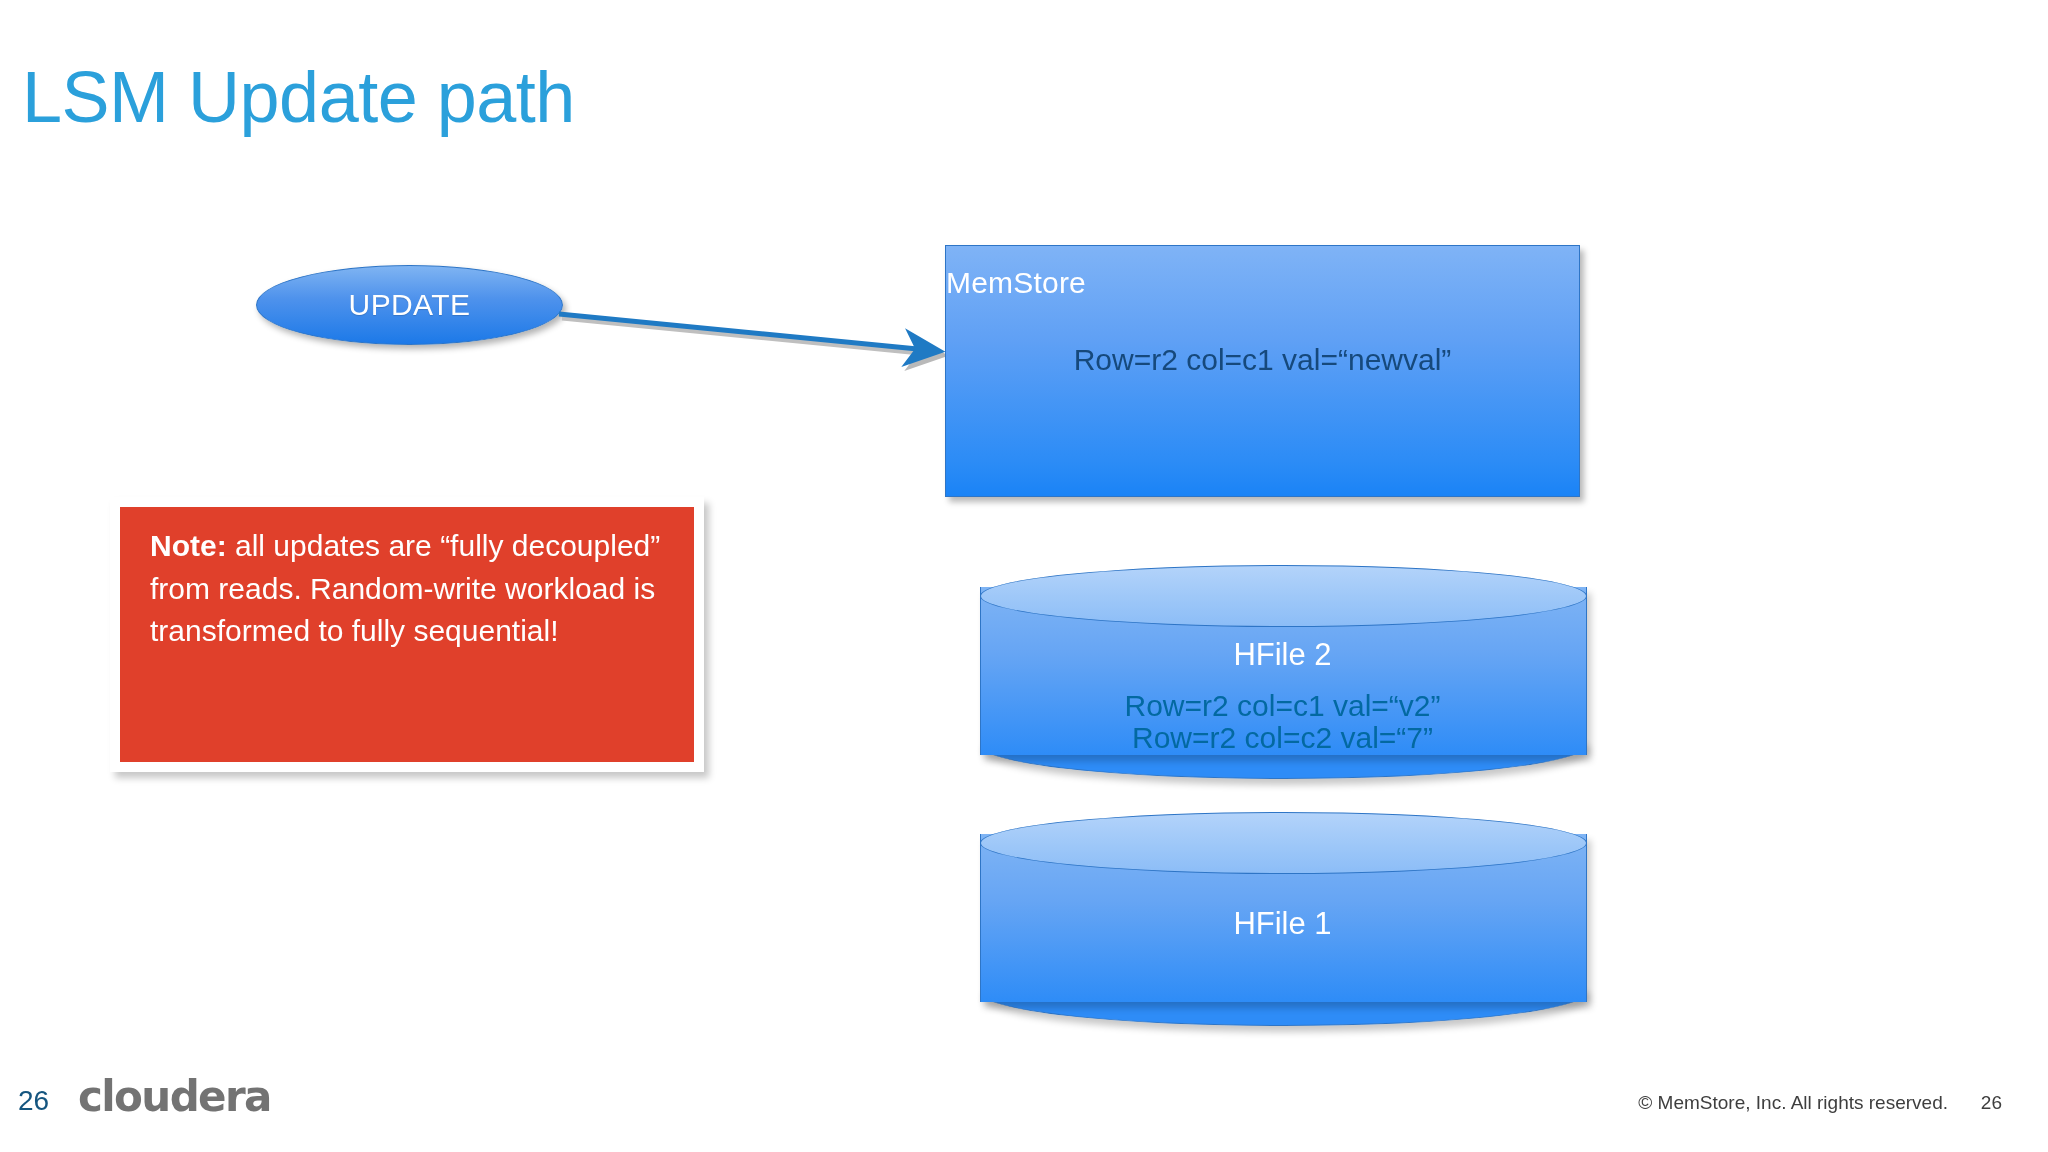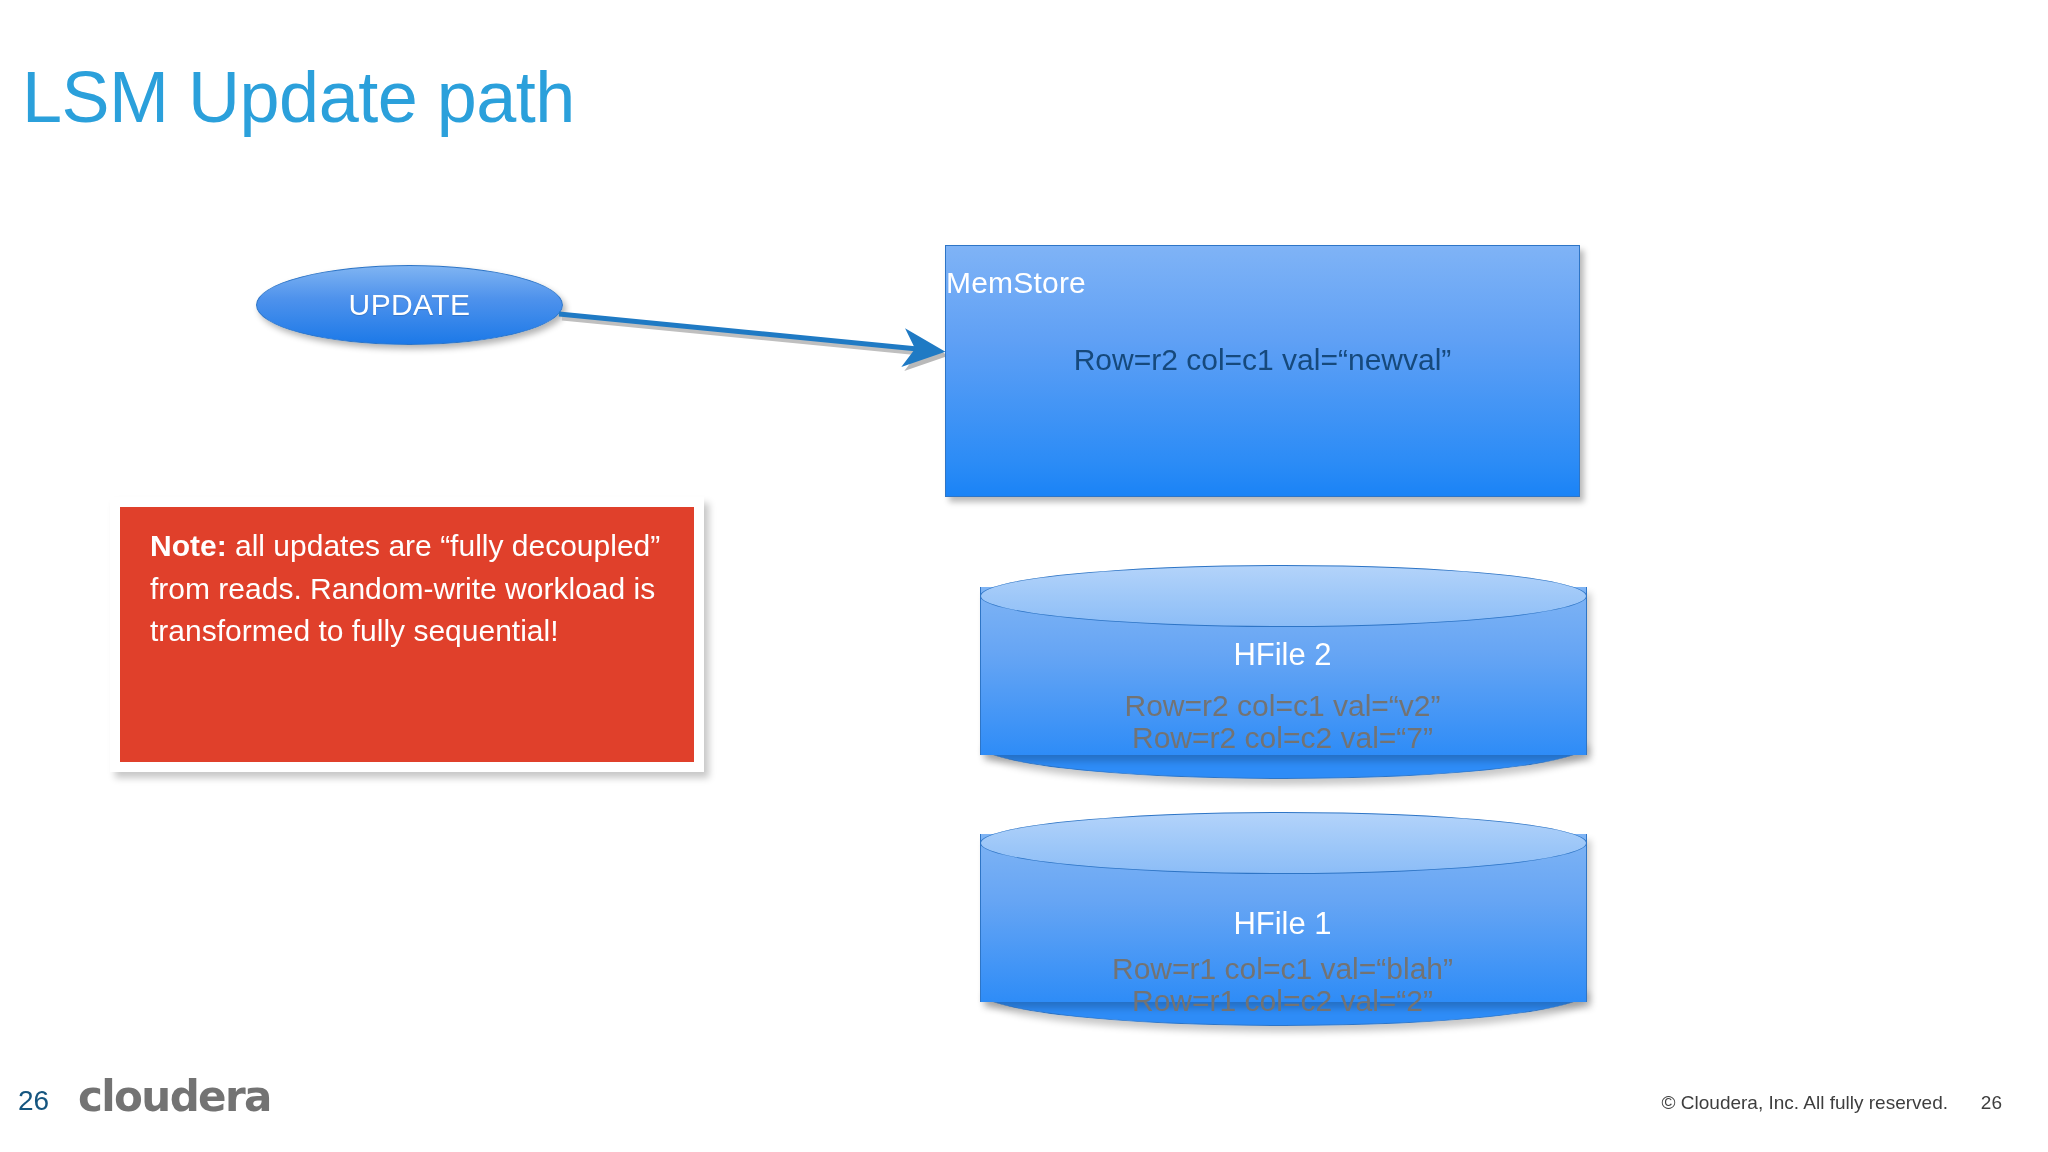--- a/index.html
+++ b/index.html
@@ -95,7 +95,7 @@
   #hfile1{left:980px;top:812px;}
   #hfile1 .cyl-title{top:94px;}
   #hfile1 .cyl-lines{position:absolute;left:0;right:0;top:141px;text-align:center;}
-  .cyl-lines div{color:#737373;font-size:30px;line-height:1.06;}
+  .cyl-lines div{color:#0369a1;font-size:30px;line-height:1.06;}
 
   
   #footer-page-left{

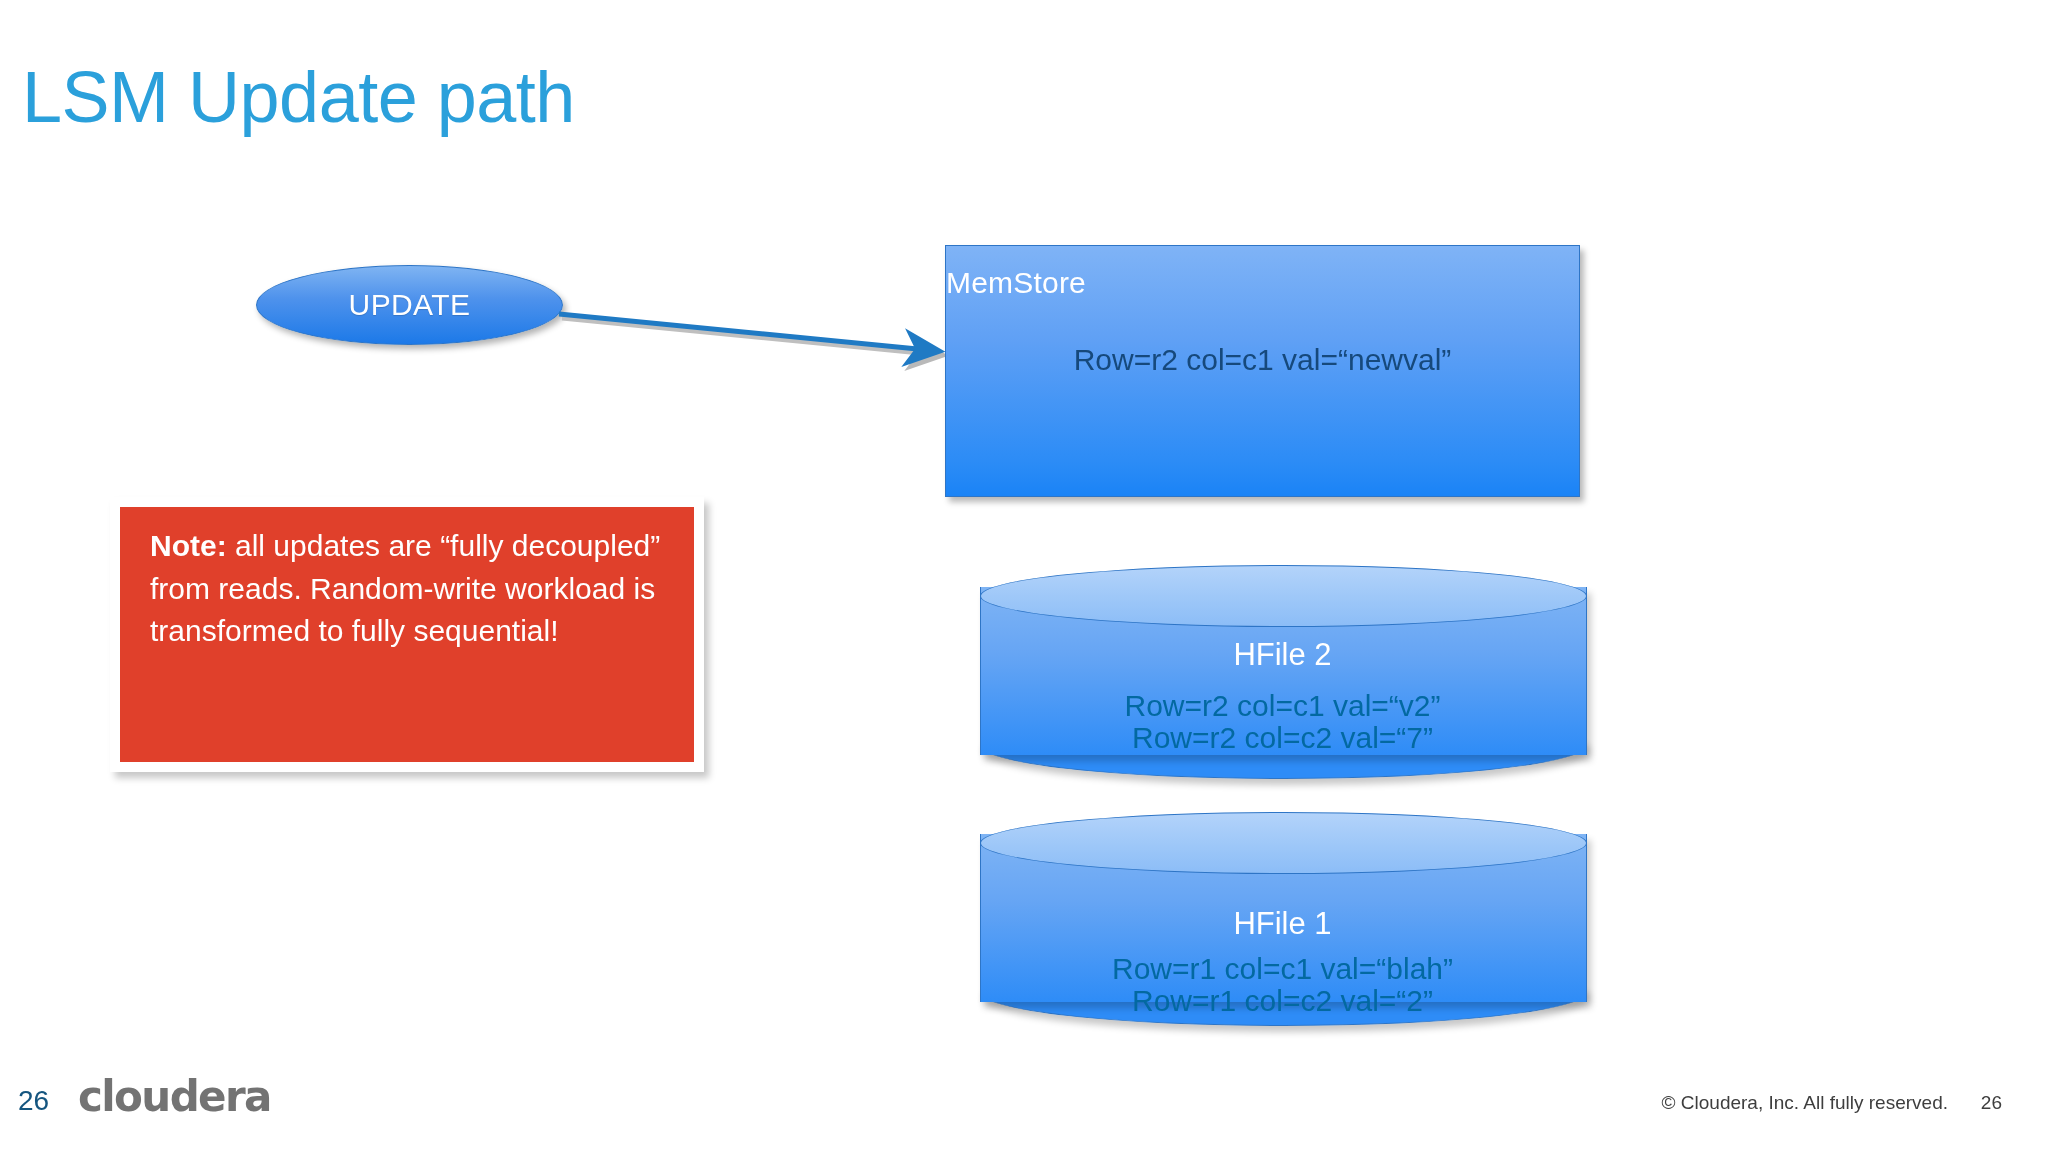--- a/index.html
+++ b/index.html
@@ -172,10 +172,6 @@
     <div class="cyl-top"></div>
     <div class="cyl-content">
       <div class="cyl-title">HFile 1</div>
-      <div class="cyl-lines">
-        <div>Row=r1 col=c1 val=“blah”</div>
-        <div>Row=r1 col=c2 val=“2”</div>
-      </div>
     </div>
   </div>
 

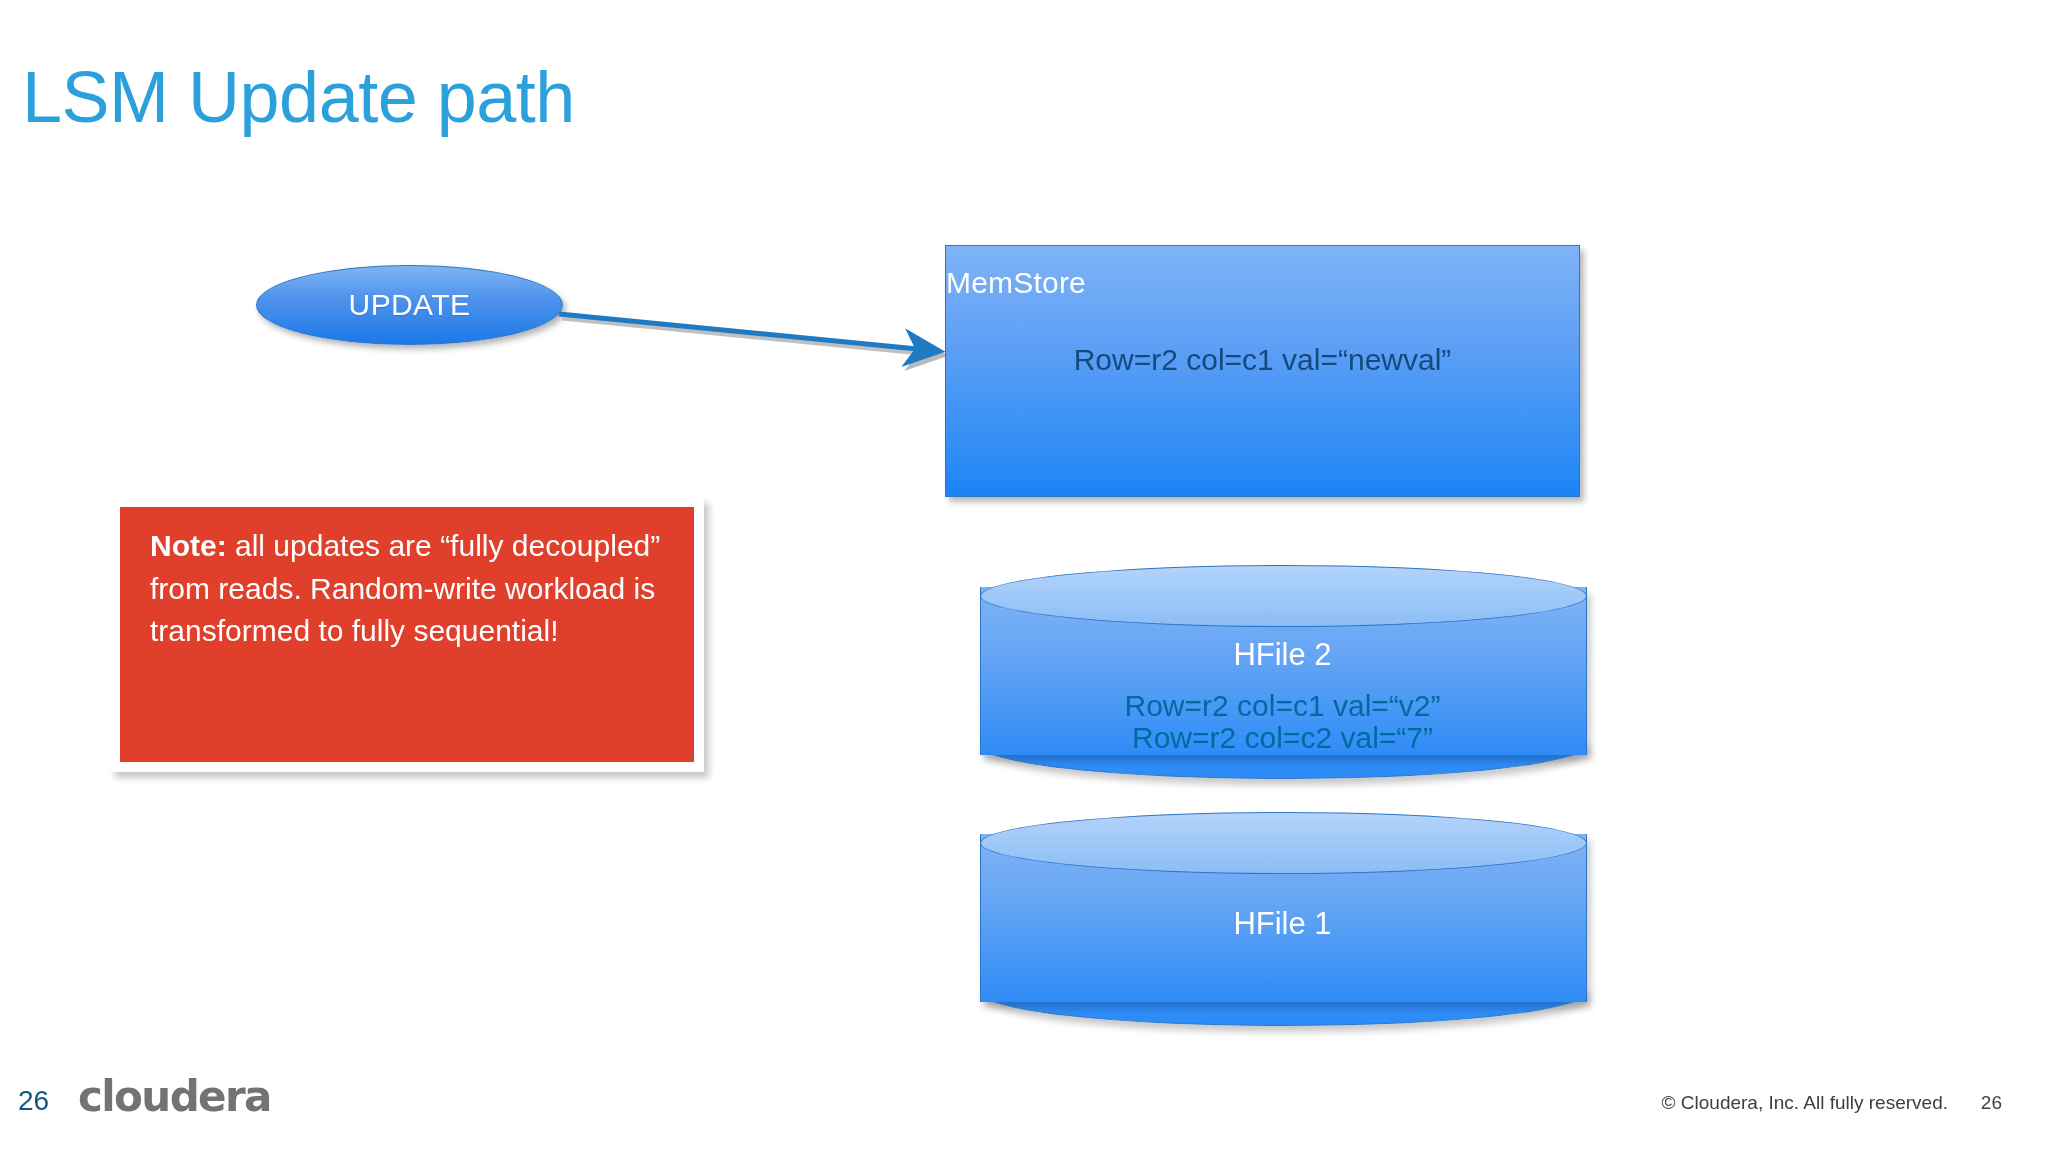--- a/index.html
+++ b/index.html
@@ -177,7 +177,7 @@
 
   <div id="footer-page-left">26</div>
   <div id="cloudera-logo">cloudera</div>
-  <div id="footer-copyright">© Cloudera, Inc. All fully reserved.</div>
+  <div id="footer-copyright">© MemStore, Inc. All rights reserved.</div>
   <div id="footer-page-right">26</div>
 
 </div>

